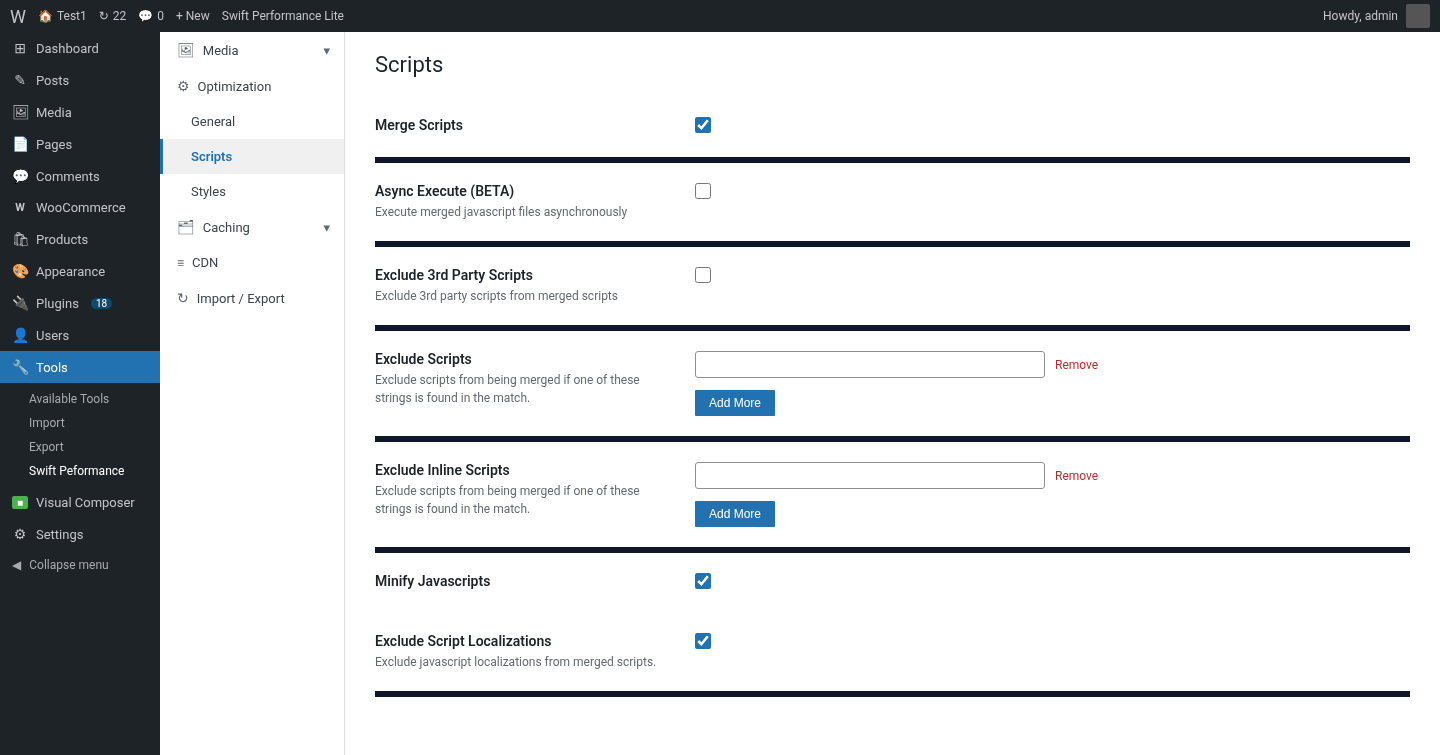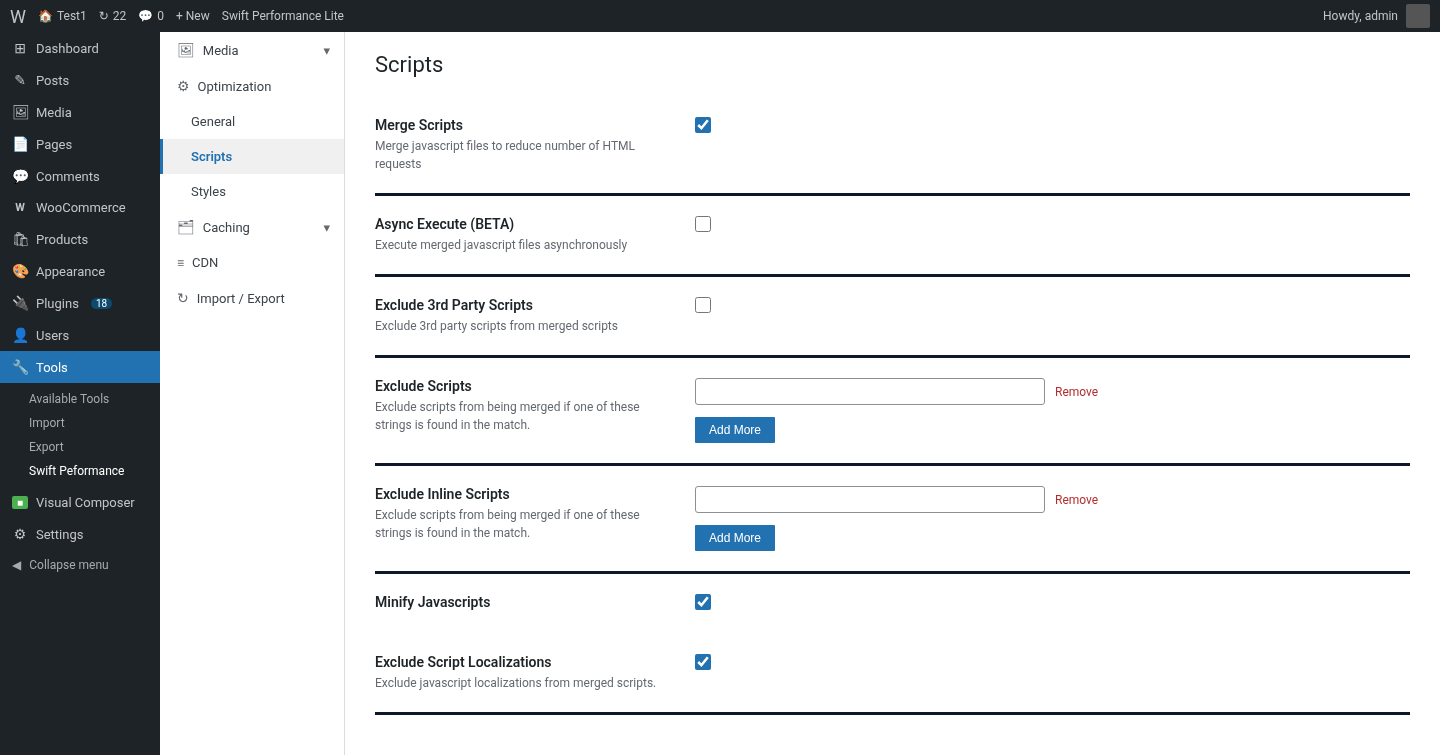--- a/index.html
+++ b/index.html
@@ -89,7 +89,7 @@
       display: flex;
       align-items: flex-start;
       padding: 20px 0;
-      border-bottom: 3px solid #0f172a;
+      border-bottom: 6px solid #0f172a;
       gap: 20px;
     }
     .setting-info { flex: 0 0 300px; }

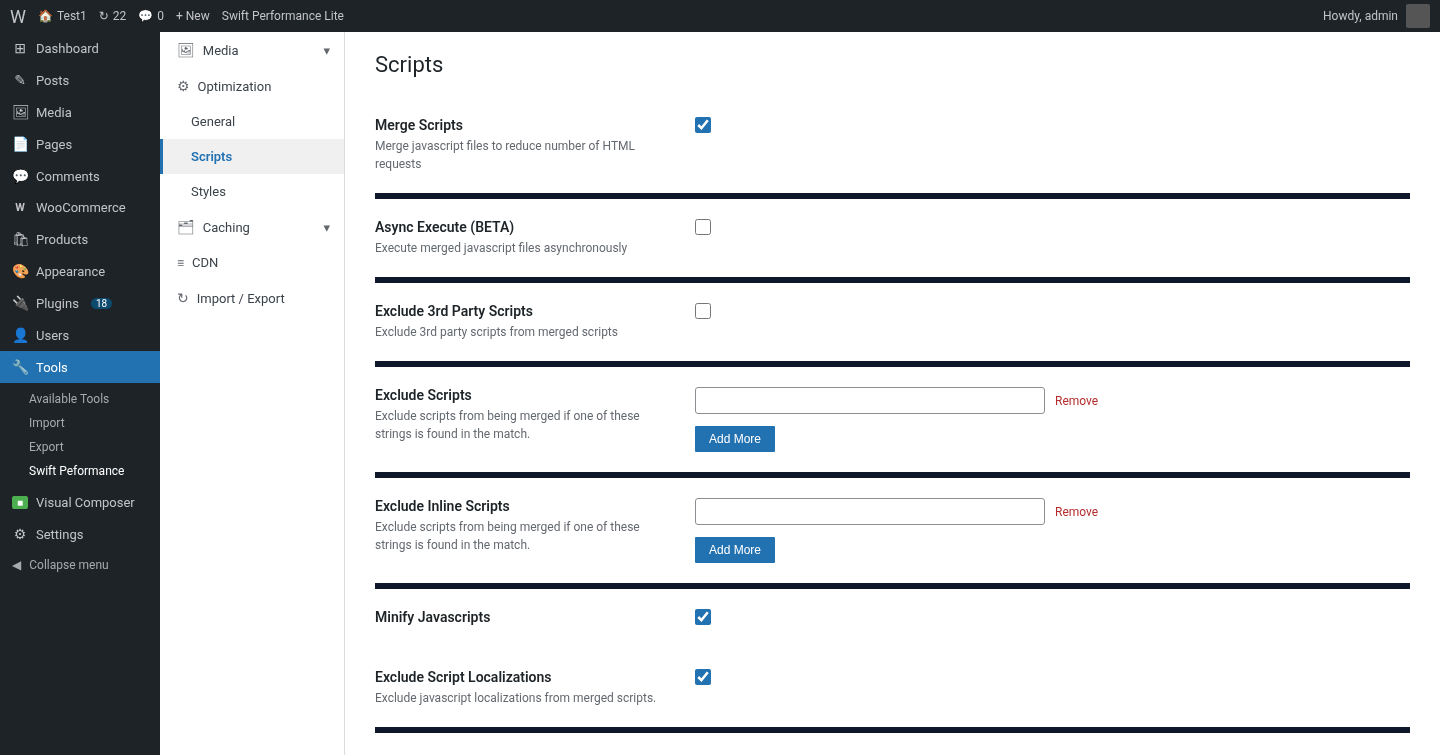--- a/index.html
+++ b/index.html
@@ -301,7 +301,6 @@
     <div class="setting-row">
       <div class="setting-info">
         <div class="setting-title">Merge Scripts</div>
-        <div class="setting-desc">Merge javascript files to reduce number of HTML requests</div>
       </div>
       <div class="setting-control">
         <div class="checkbox-wrap">

